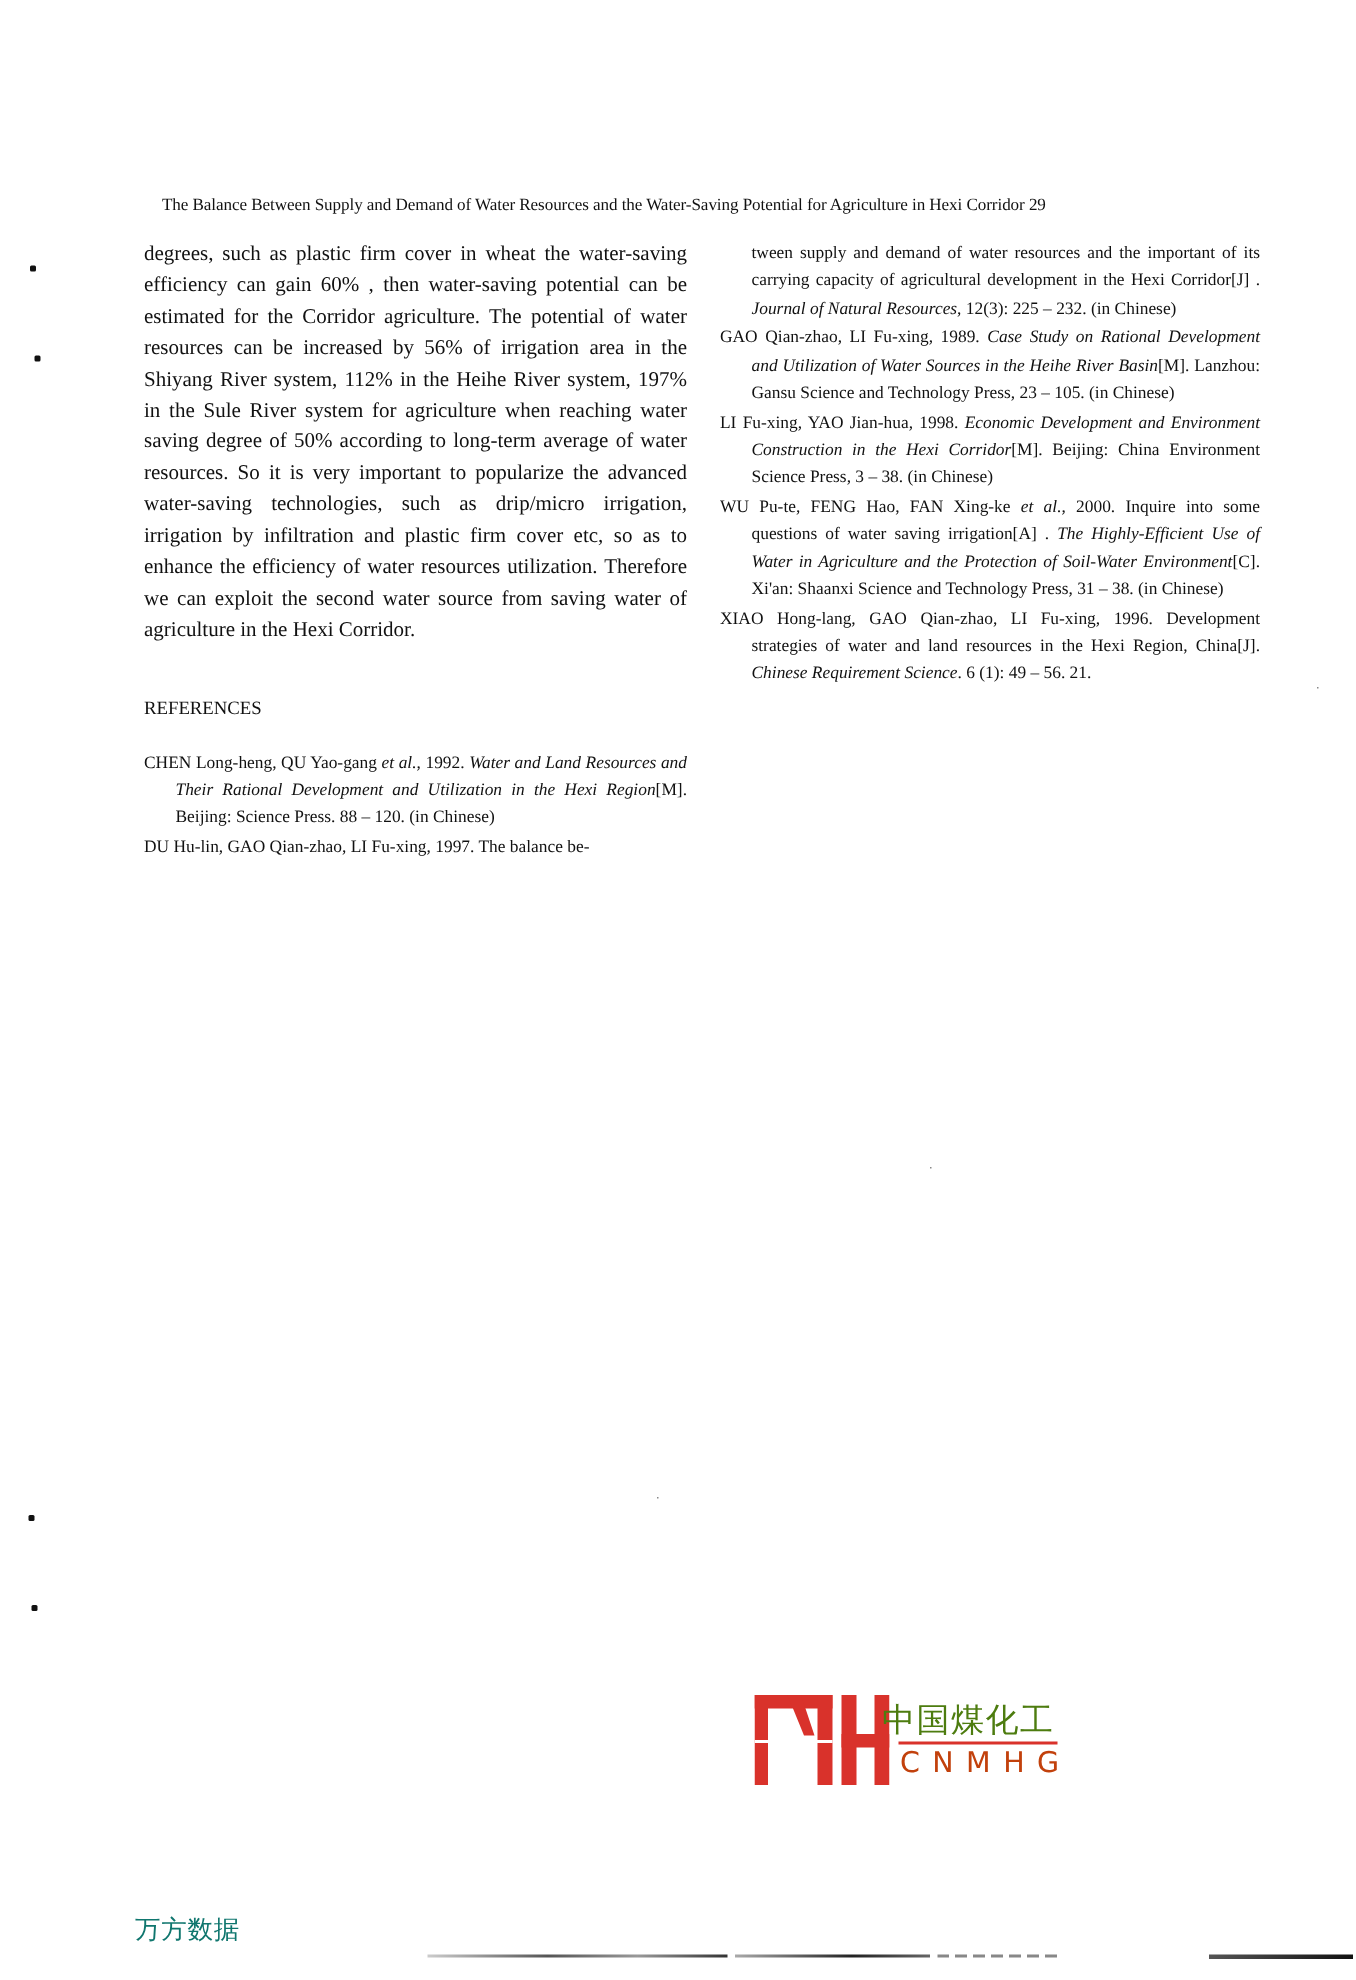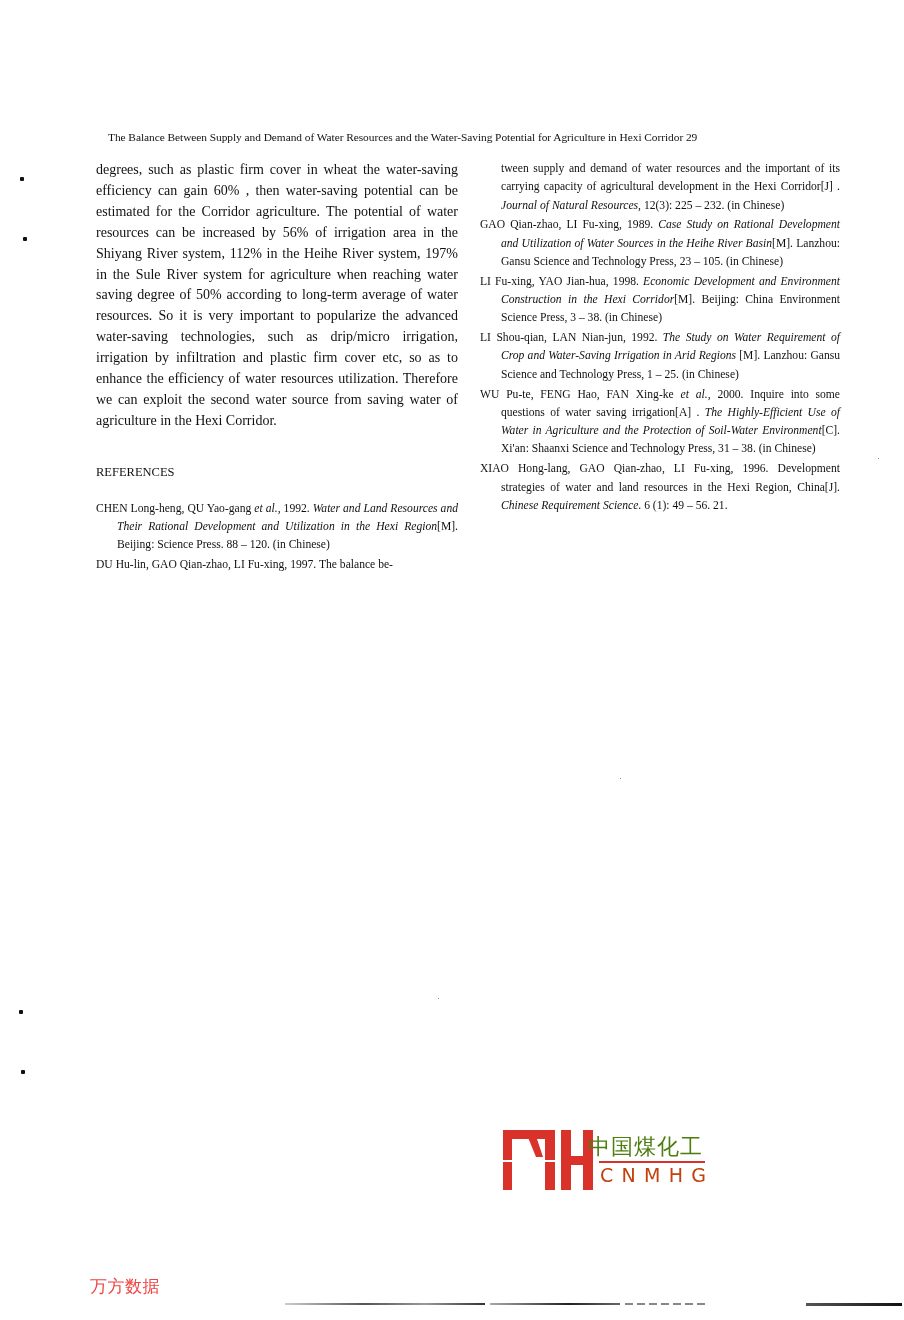--- a/index.html
+++ b/index.html
@@ -91,9 +91,6 @@
       <span>LI Fu-xing, YAO Jian-hua, 1998. </span><i>Economic Development and Environment Construction in the Hexi Corridor</i><span>[M]. Beijing: China Environment Science Press, 3 – 38. (in Chinese)</span>
     </li>
     <li class="ref">
-      <span>LI Shou-qian, LAN Nian-jun, 1992. </span><i>The Study on Water Requirement of Crop and Water-Saving Irrigation in Arid Regions</i><span> [M]. Lanzhou: Gansu Science and Technology Press, 1 – 25. (in Chinese)</span>
-    </li>
-    <li class="ref">
       <span>WU Pu-te, FENG Hao, FAN Xing-ke </span><i>et al.</i><span>, 2000. Inquire into some questions of water saving irrigation[A] . </span><i>The Highly-Efficient Use of Water in Agriculture and the Protection of Soil-Water Environment</i><span>[C]. Xi'an: Shaanxi Science and Technology Press, 31 – 38. (in Chinese)</span>
     </li>
     <li class="ref">

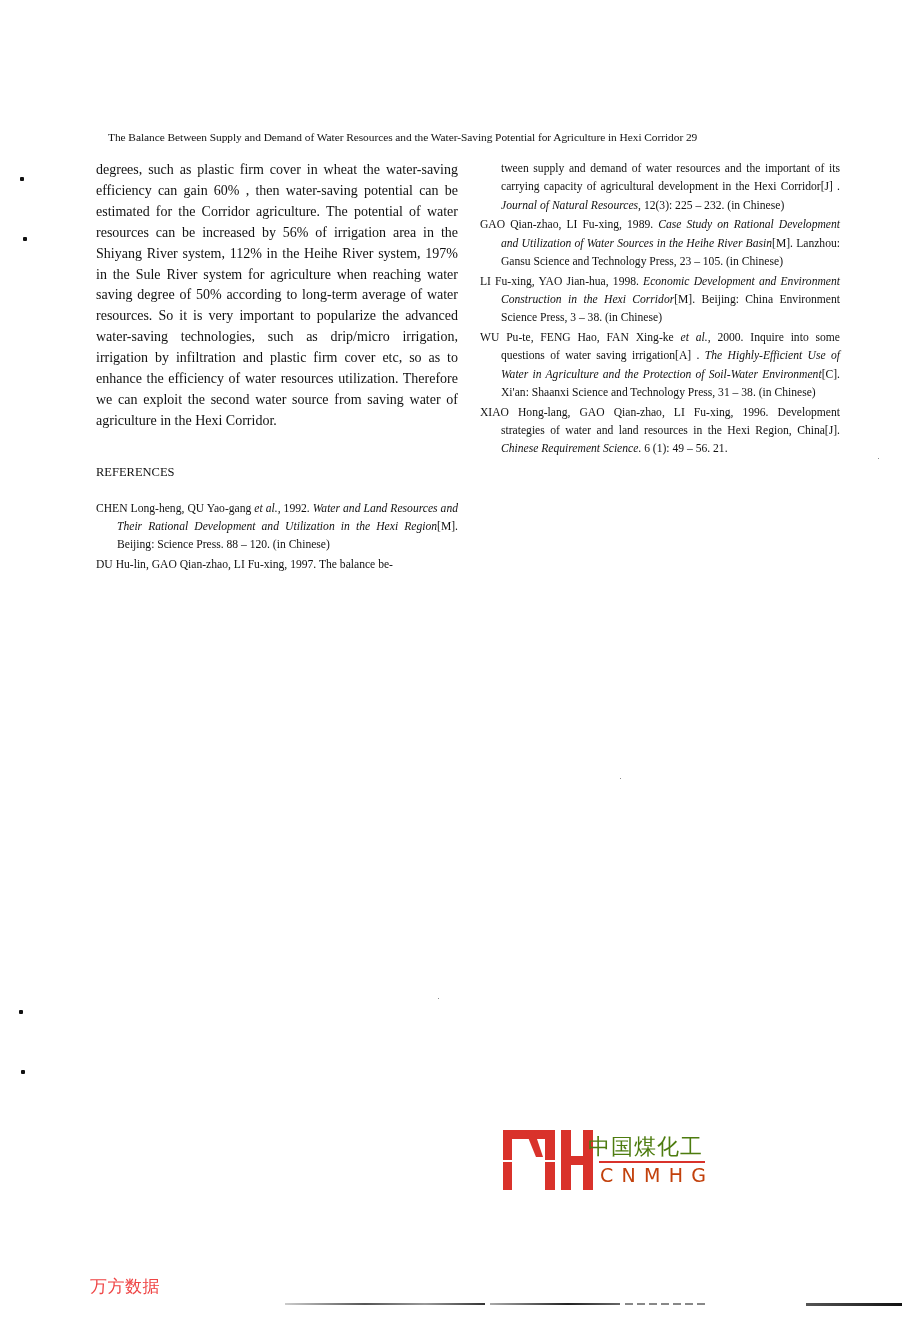--- a/index.html
+++ b/index.html
@@ -47,7 +47,7 @@
   }
   .watermark {
     position: absolute; left: 90px; top: 1275px; font-family: "DejaVu Sans", sans-serif;
-    font-size: 17px; color: #ef4444; letter-spacing: 0.5px;
+    font-size: 17px; color: #0f766e; letter-spacing: 0.5px;
   }
   .scan-line { position: absolute; height: 2px; }
 </style>

